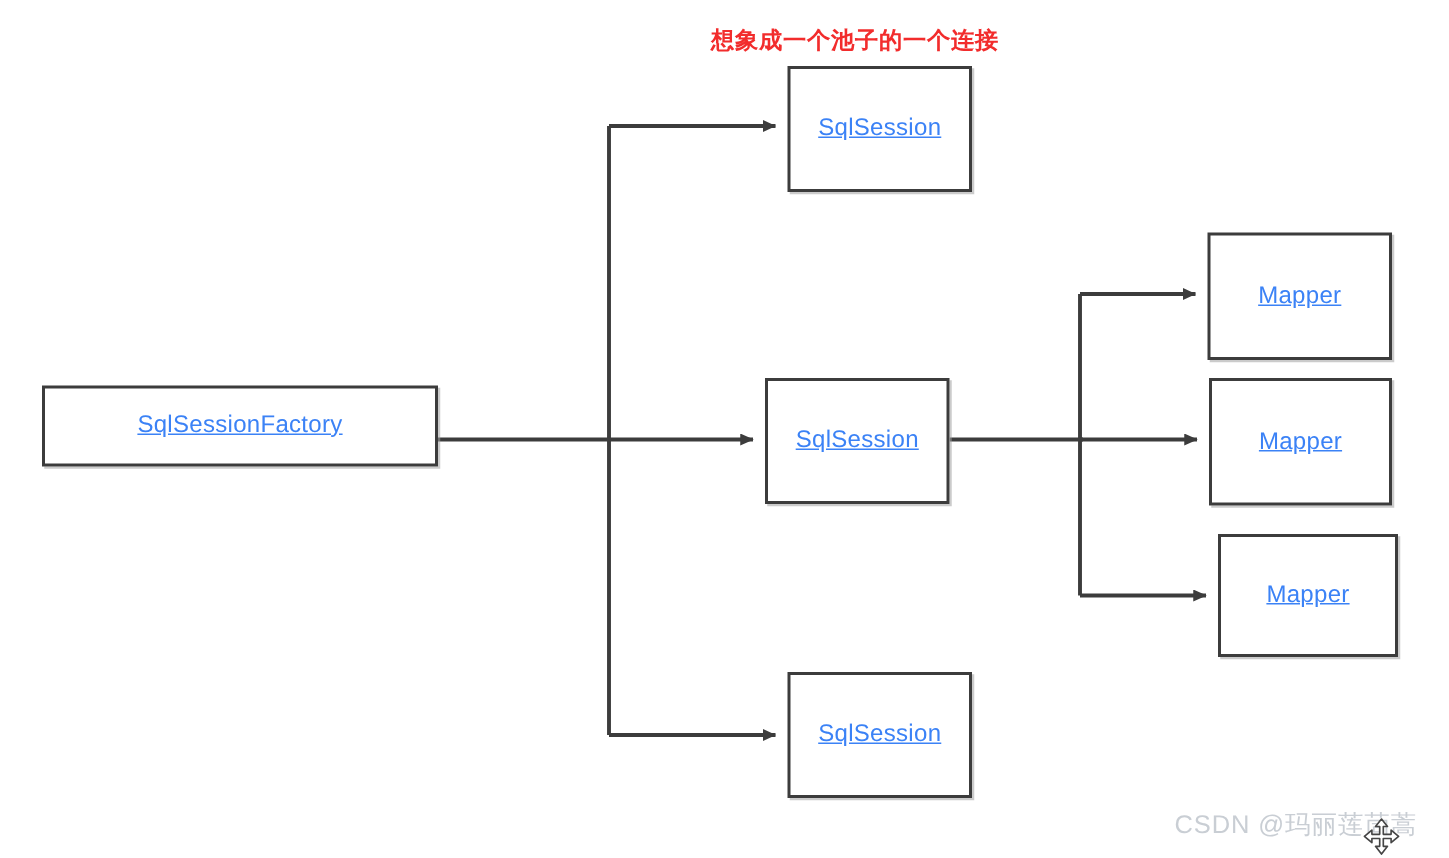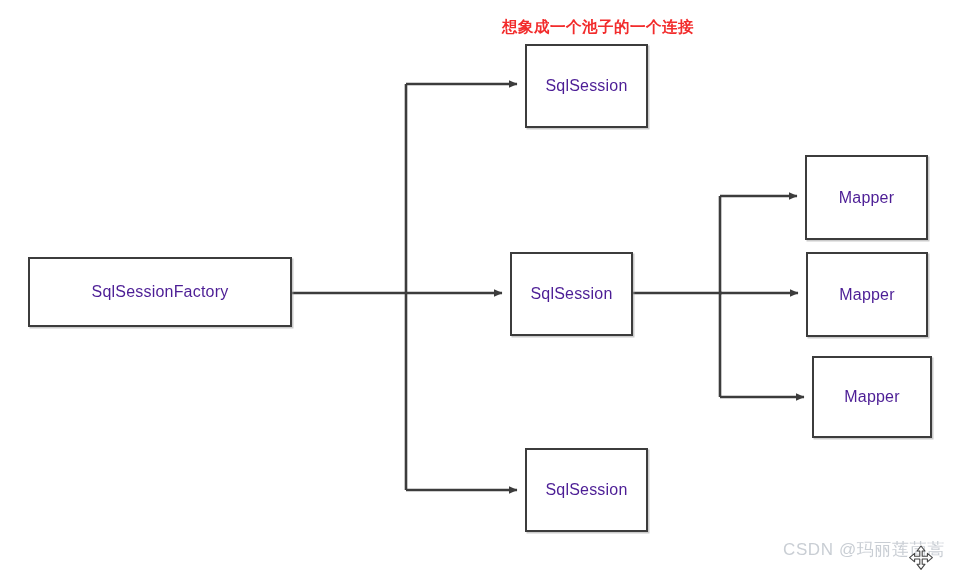--- a/index.html
+++ b/index.html
@@ -95,7 +95,7 @@
     <path d="M 720 397 L 804 397" stroke="#3c3c3c" stroke-width="2.6" fill="none" marker-end="url(#arrowhead)"></path>
   </svg>
 
-  <div class="annot" style="left:502px; top:17px;font-family:Liberation Mono, monospace;">想象成一个池子的一个连接</div>
+  <div class="annot" style="left:474px; top:17px;font-family:Liberation Mono, monospace;">想象成一个池子的一个连接</div>
 
   <div class="node" style="left:28px; top:257px; width:264px; height:70px;">
     <span class="node-label">SqlSessionFactory</span>

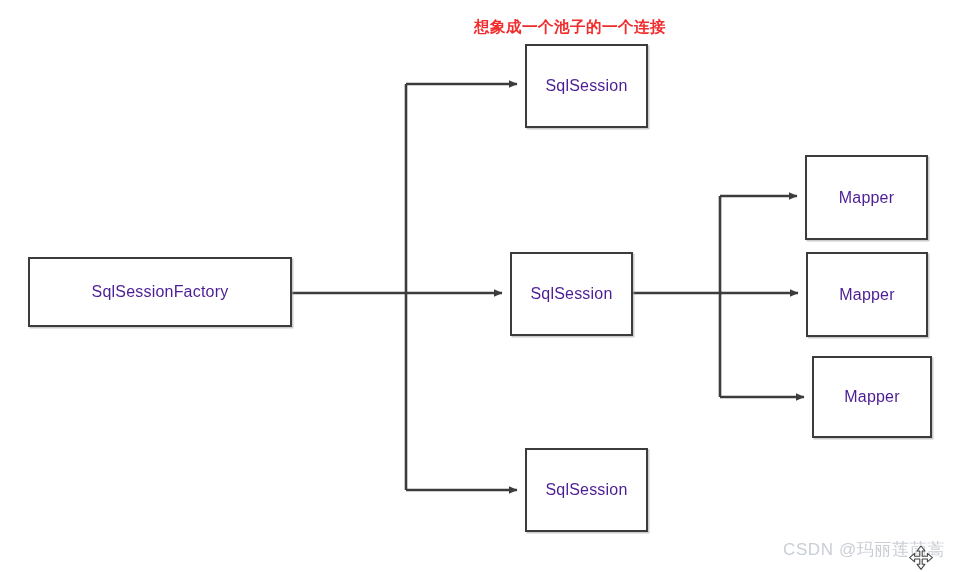--- a/index.html
+++ b/index.html
@@ -40,7 +40,8 @@
     white-space: nowrap;
   }
   .node-label {
-    color: #4c1d95;
+    color: #3b82f6;
+    text-decoration: underline;
   }
   .annot {
     position: absolute;

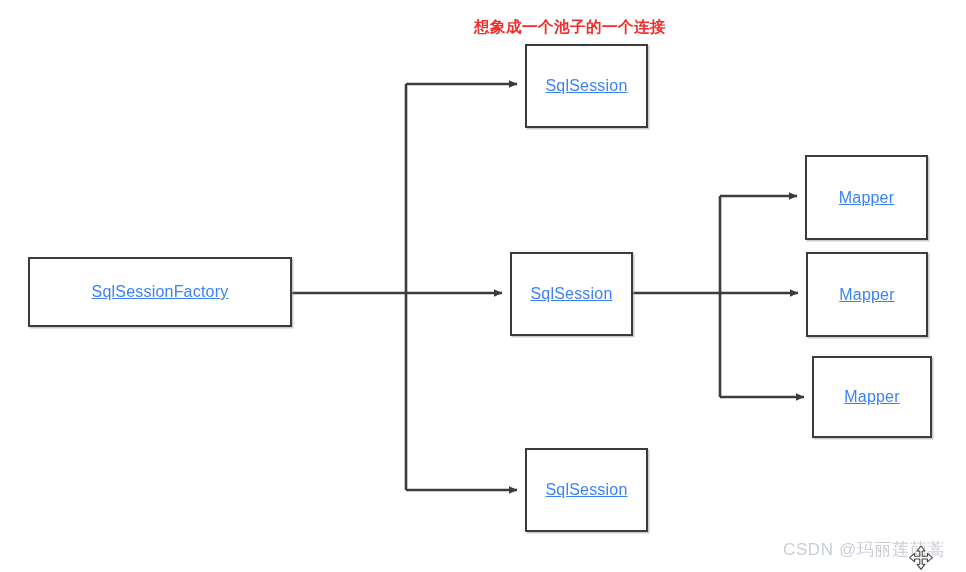--- a/index.html
+++ b/index.html
@@ -98,7 +98,7 @@
 
   <div class="annot" style="left:474px; top:17px;font-family:Liberation Mono, monospace;">想象成一个池子的一个连接</div>
 
-  <div class="node" style="left:28px; top:257px; width:264px; height:70px;">
+  <div class="node" style="left:28px; top:257px; width:264px; height:54px;">
     <span class="node-label">SqlSessionFactory</span>
   </div>
 

